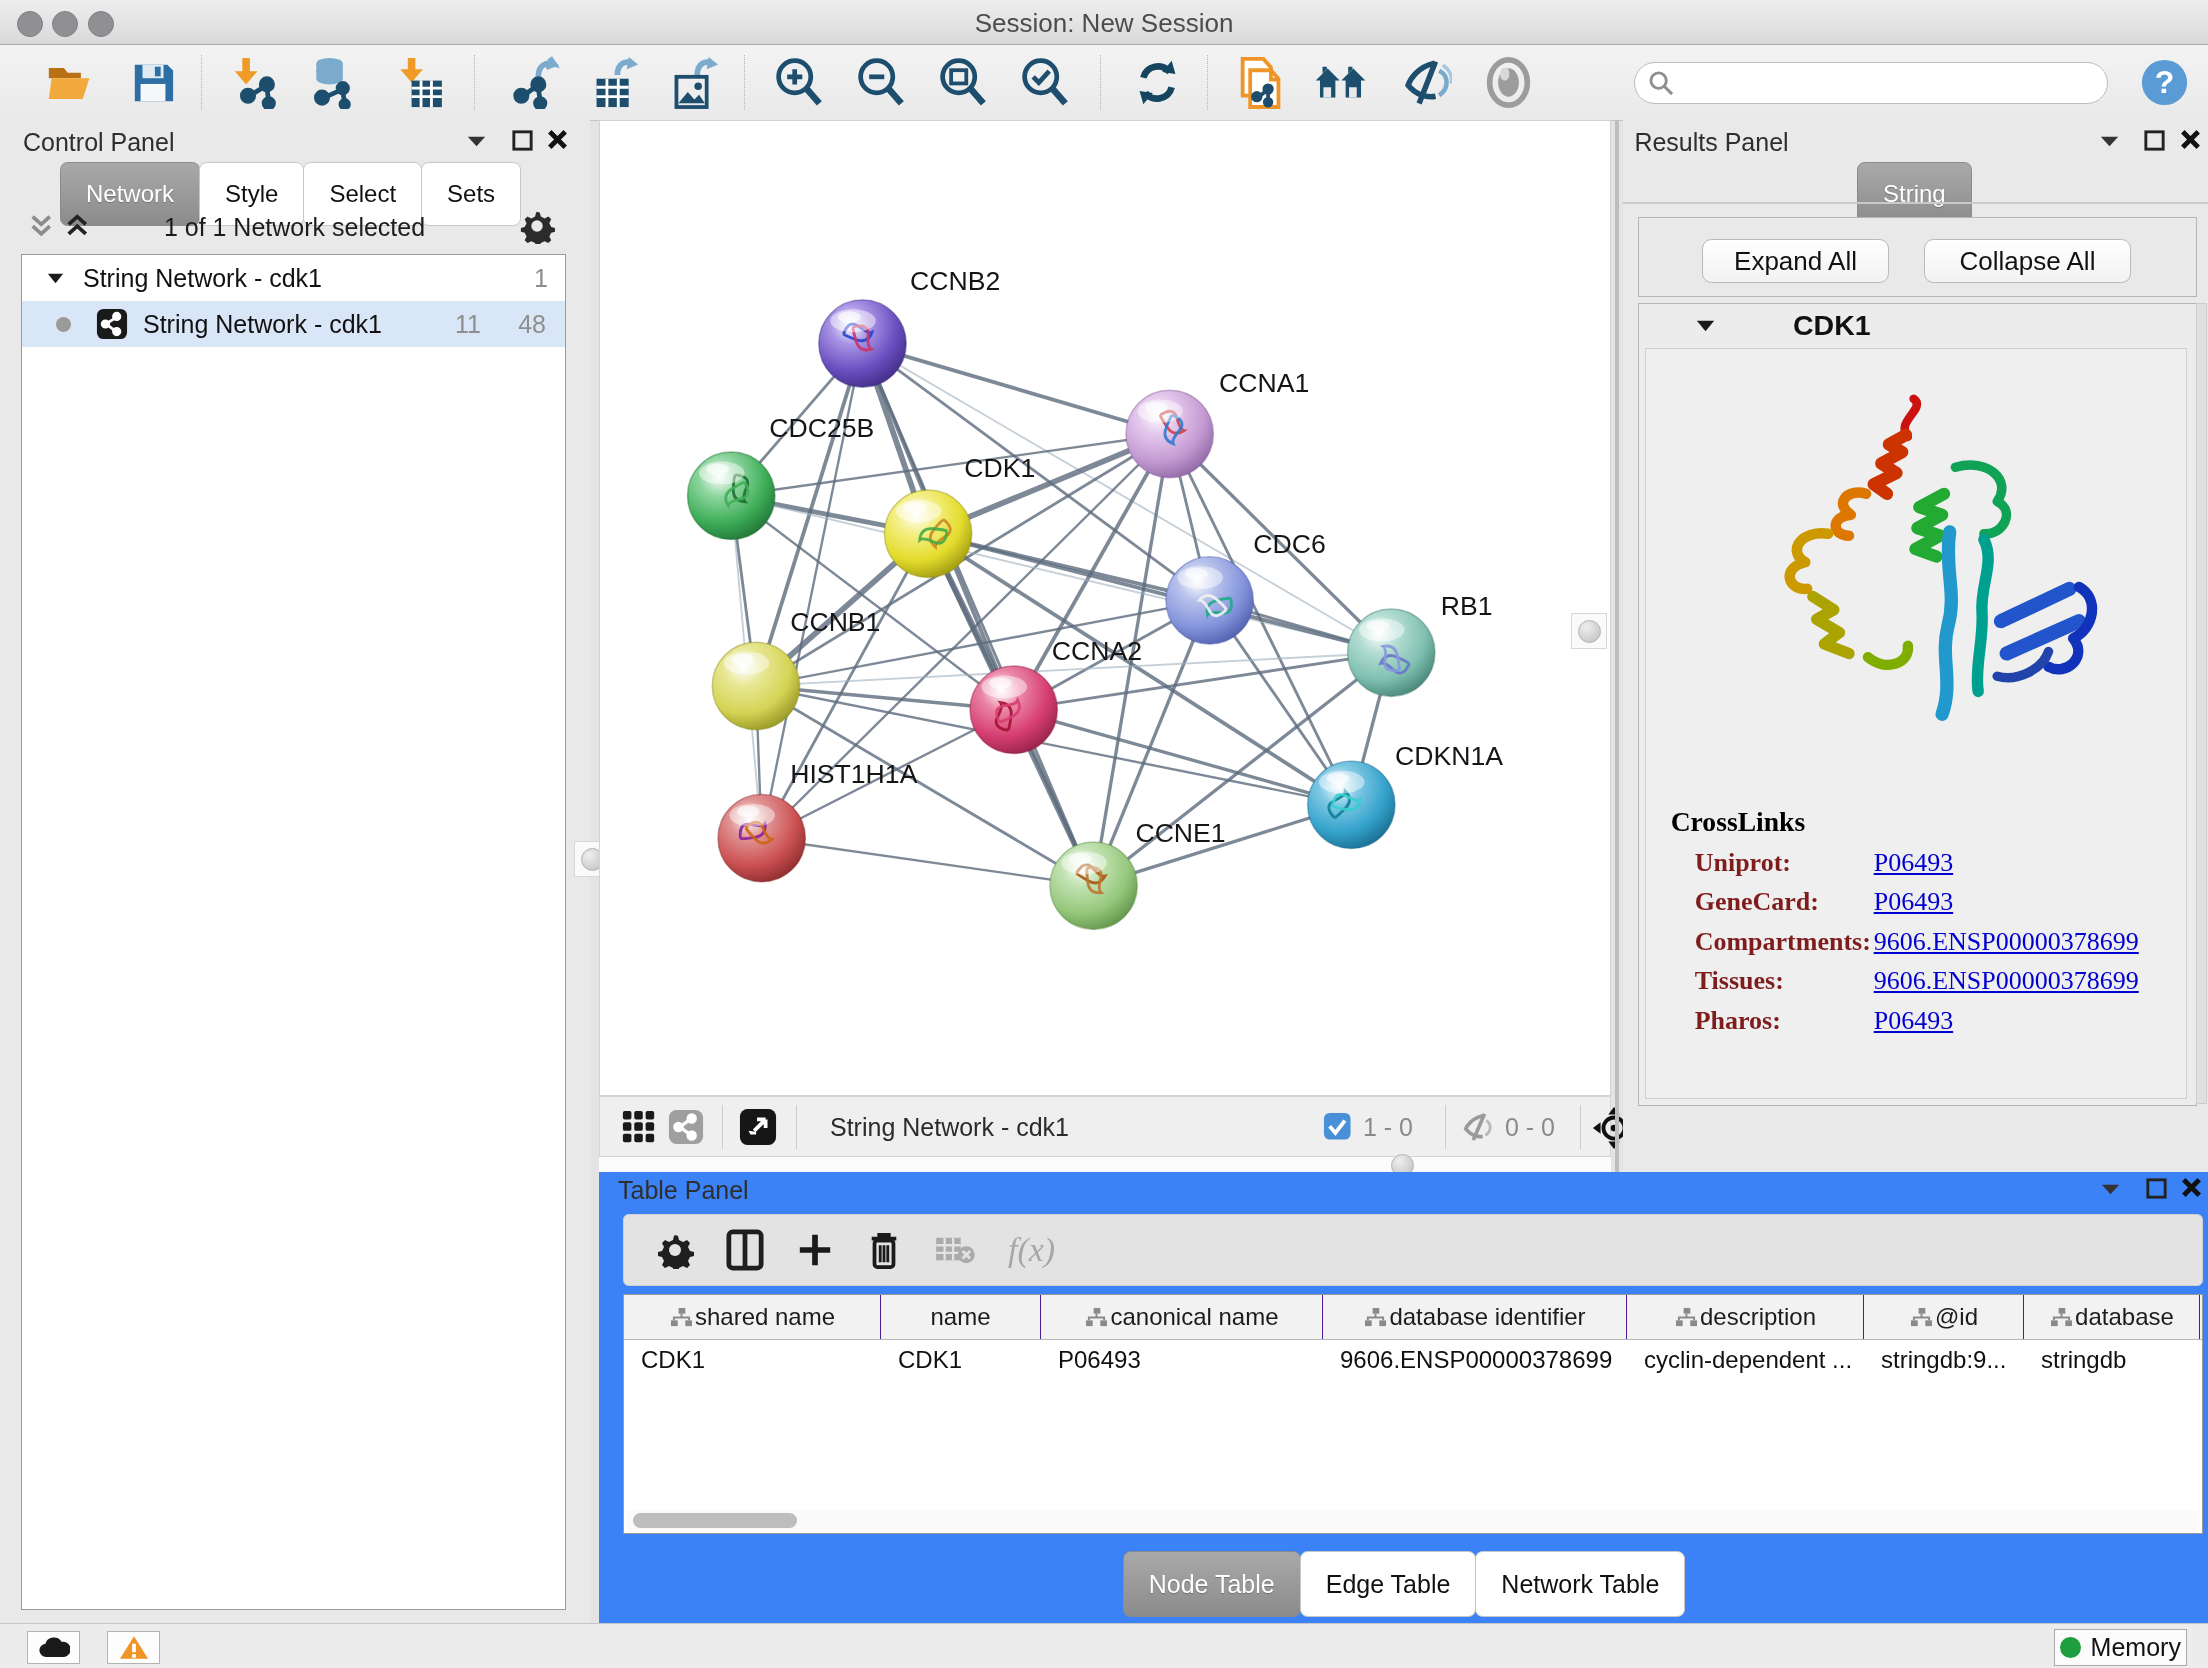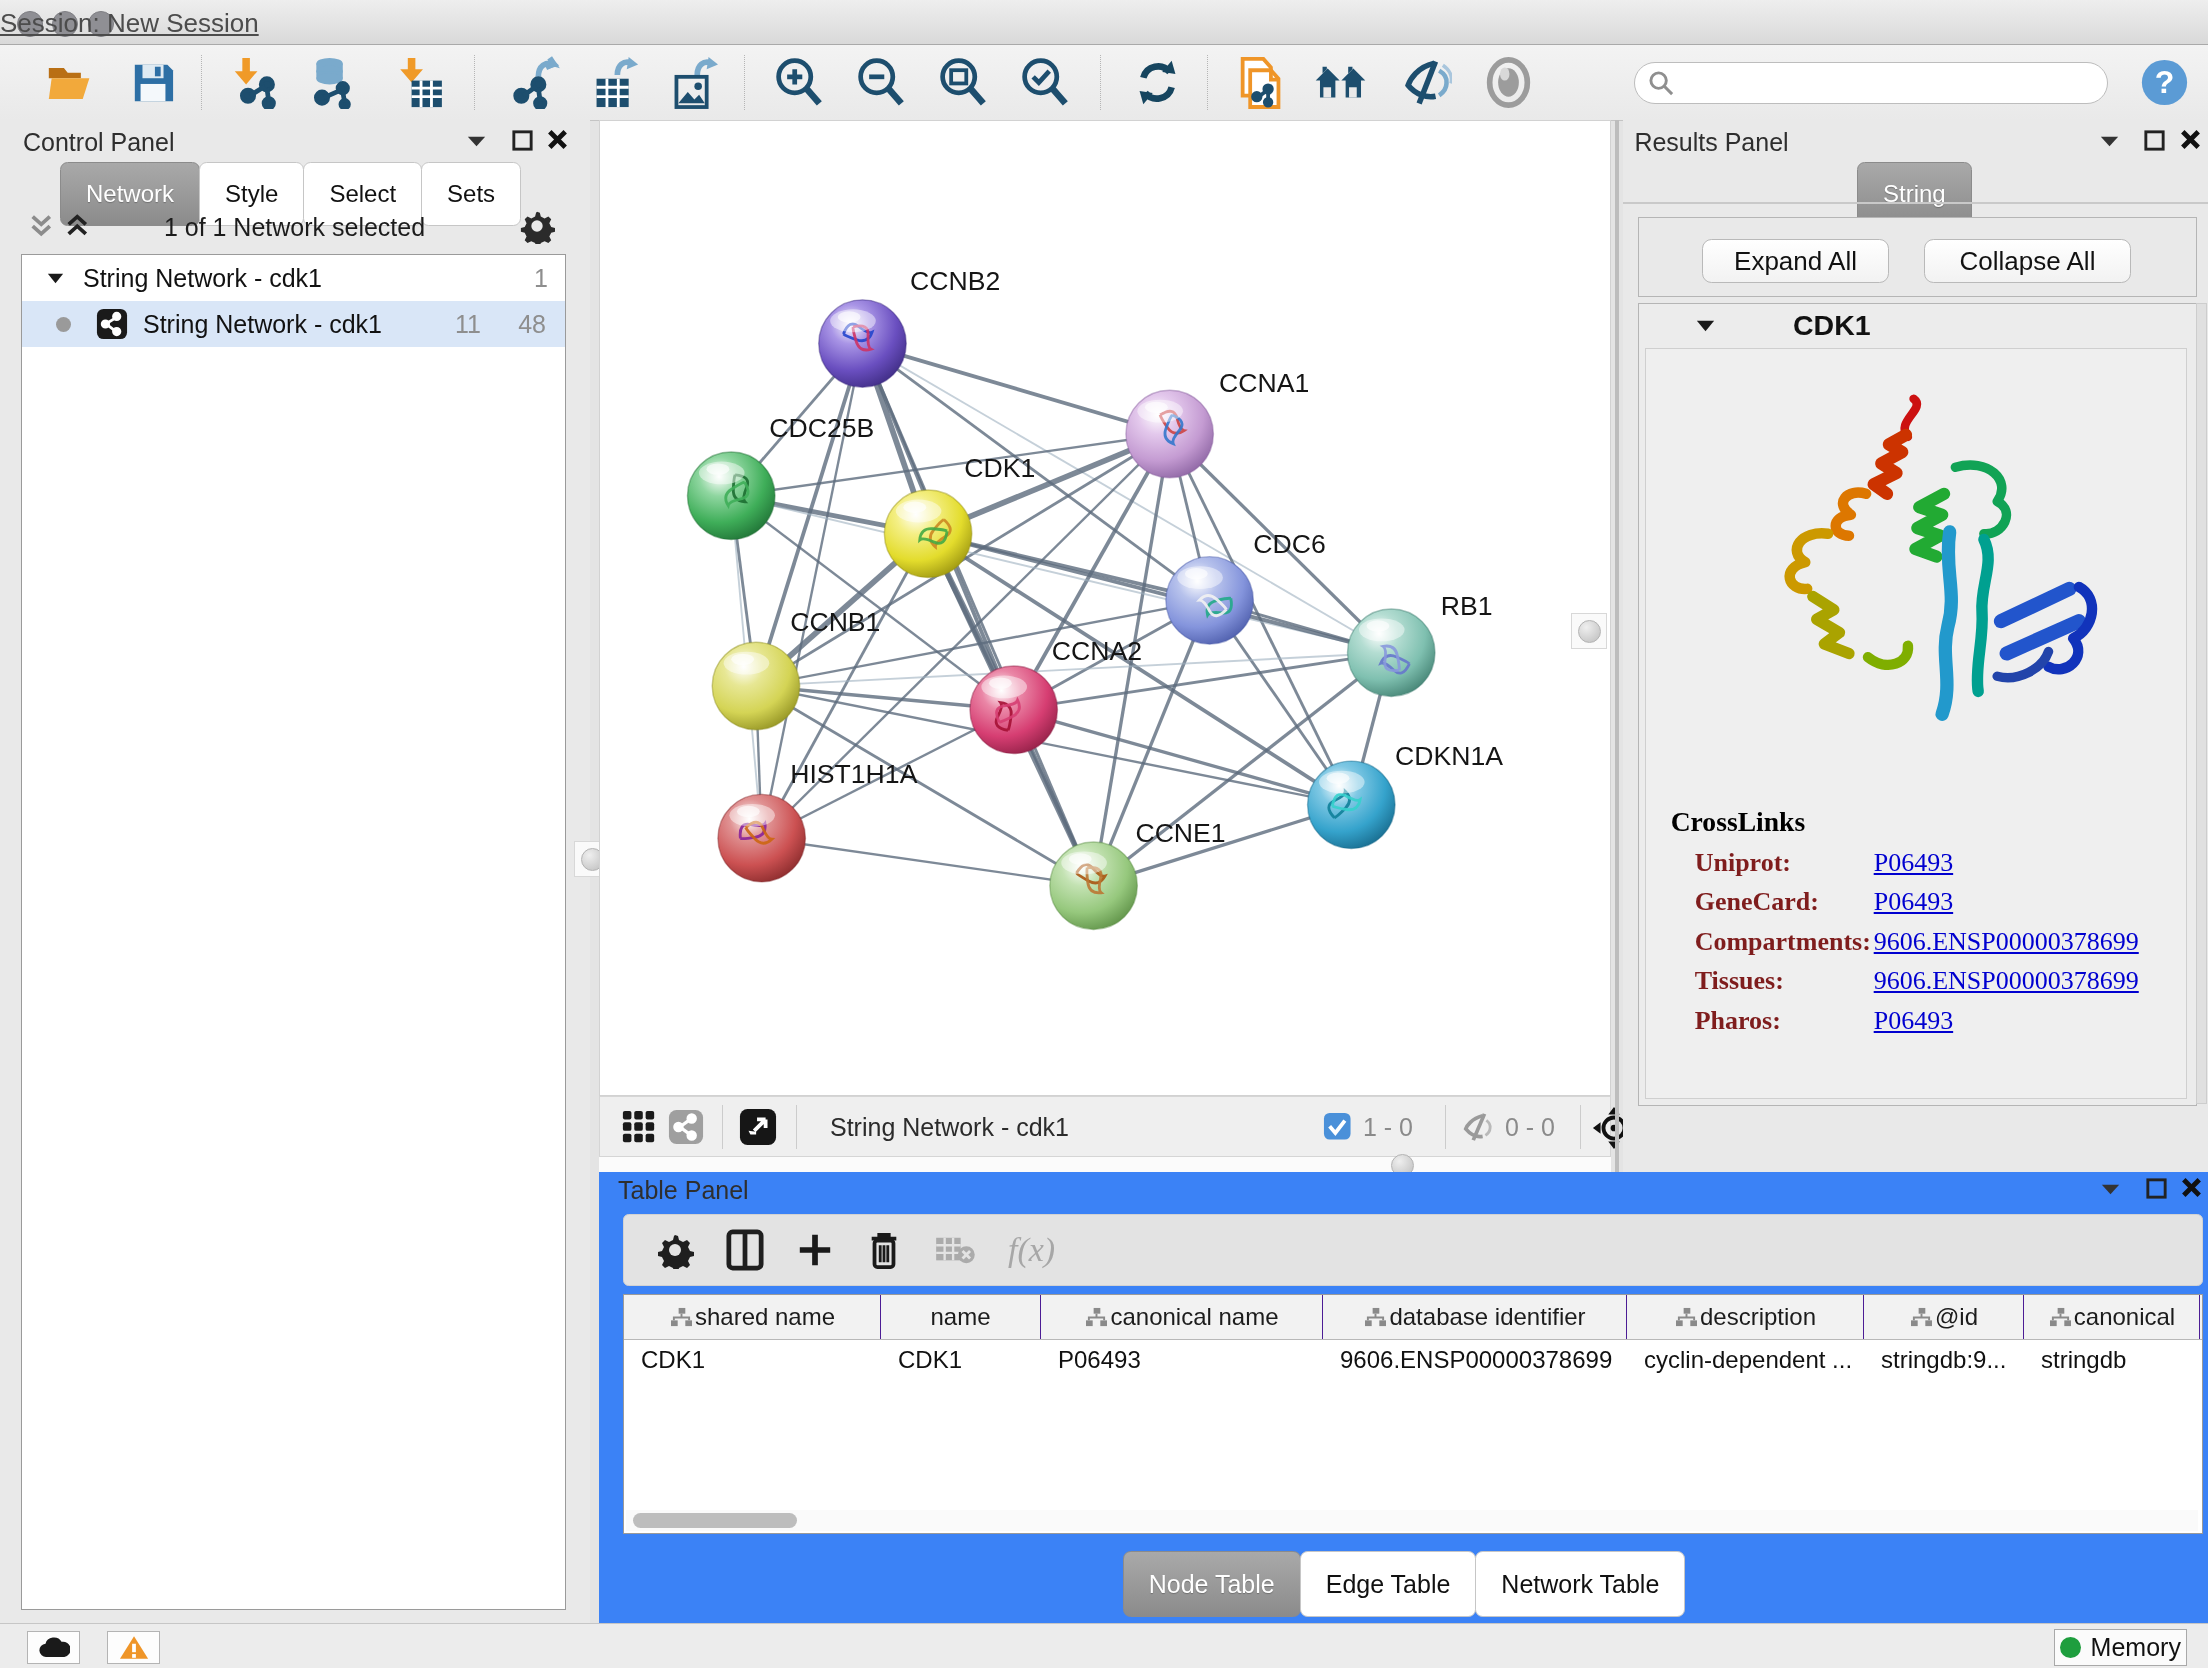--- a/index.html
+++ b/index.html
@@ -10,7 +10,7 @@
     border-bottom:1px solid #a9a9a9;}
   .traffic{position:absolute;top:10.5px;width:24px;height:24px;border-radius:50%;
     background:#8f8f94;border:1px solid #7e7e83;}
-  #win-title{position:absolute;left:0;right:0;top:7.6px;text-align:left;font-size:26px;color:#4c4c4c;text-decoration:underline;}
+  #win-title{position:absolute;left:0;right:0;top:7.6px;text-align:center;font-size:26px;color:#4c4c4c;}
   
   #toolbar{left:0;top:45px;width:2208px;height:75px;background:linear-gradient(#f3f3f3,#e9e9e9);
     border-bottom:1px solid #c4c4c4;}

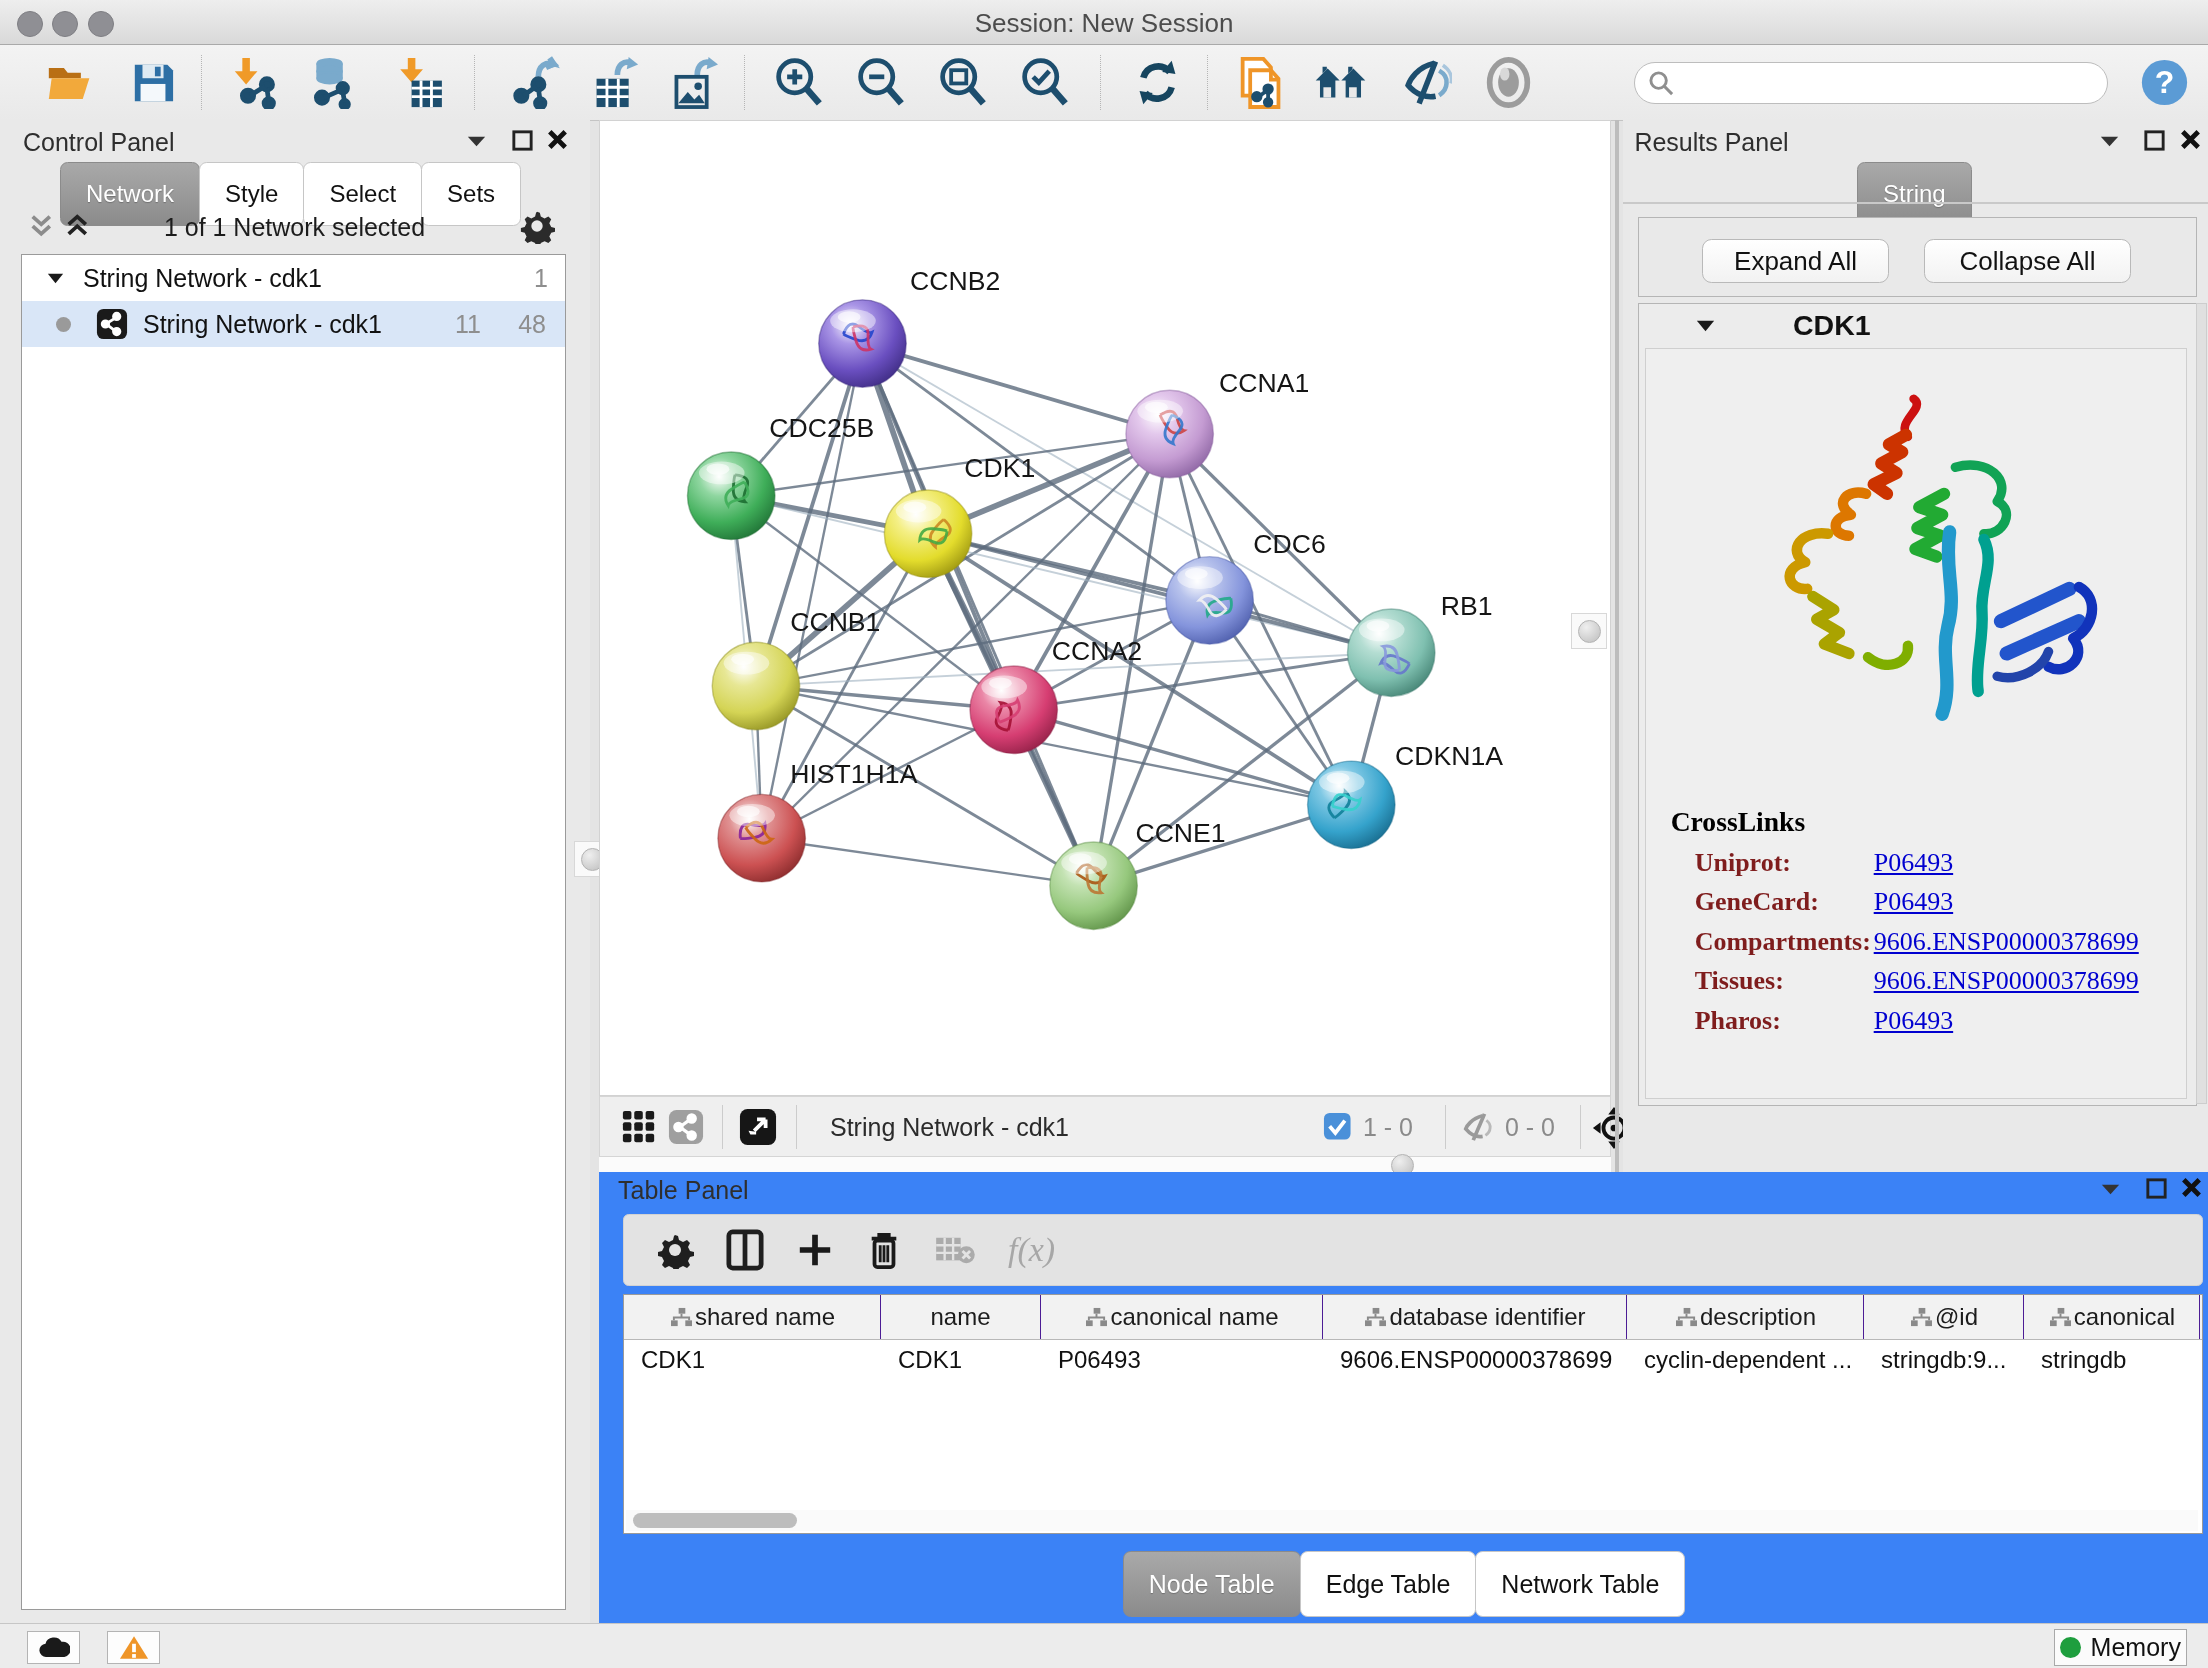--- a/index.html
+++ b/index.html
@@ -822,7 +822,7 @@
               <path d="M13 7 v4 M5 14 v-3 h16 v3 M13 7 v4" stroke="#8a8a8a" stroke-width="2" fill="none"></path>
             </g>
           </svg>
-          <span>canonical</span>
+          <span>database</span>
         </div>
       </div>
     <div id="tbl-row">

